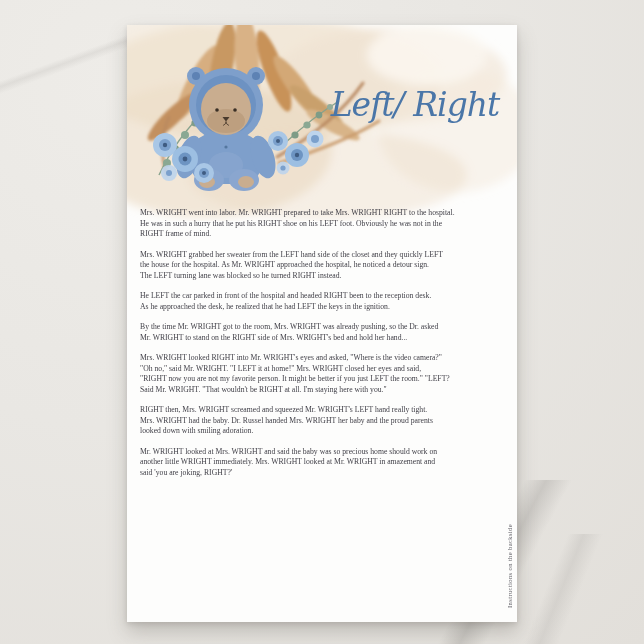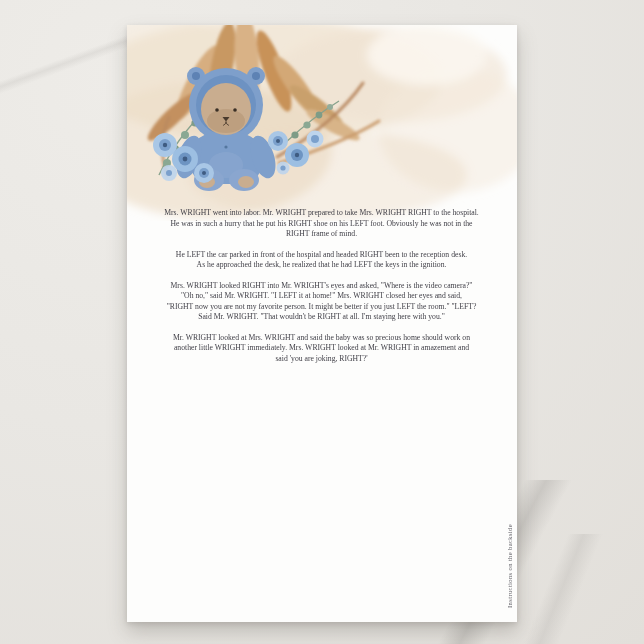--- a/index.html
+++ b/index.html
@@ -154,6 +154,7 @@
       </g>
     </svg>
 
+    <div class="title">Left/ Right</div>
 
     <div class="story">
 

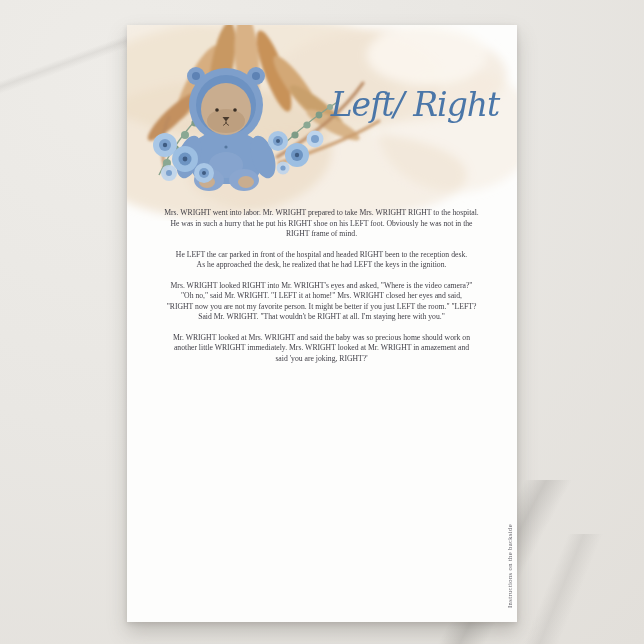--- a/index.html
+++ b/index.html
@@ -40,7 +40,7 @@
     color:var(--body_text,#3f3e46);
     font-size:7.7px;line-height:10.5px;
   }
-  .story p{margin:0 0 10px 0;white-space:pre-line;text-align:center;}
+  .story p{margin:0 0 10px 0;white-space:pre-line;}
   .side-note{
     position:absolute;right:4px;bottom:14px;
     writing-mode:vertical-rl;transform:rotate(180deg);

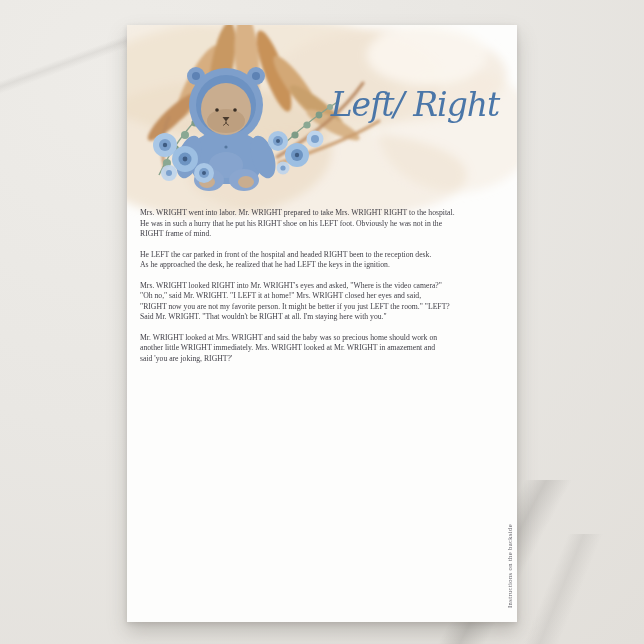--- a/index.html
+++ b/index.html
@@ -162,6 +162,9 @@
 He was in such a hurry that he put his RIGHT shoe on his LEFT foot. Obviously he was not in the
 RIGHT frame of mind.</p>
 
+        <p>Mrs. WRIGHT grabbed her sweater from the LEFT hand side of the closet and they quickly LEFT
+the house for the hospital. As Mr. WRIGHT approached the hospital, he noticed  a detour sign.
+The LEFT turning lane was blocked so he turned RIGHT instead.</p>
 
 
         <p>He LEFT the car parked in front of the hospital and headed RIGHT been to the reception desk.

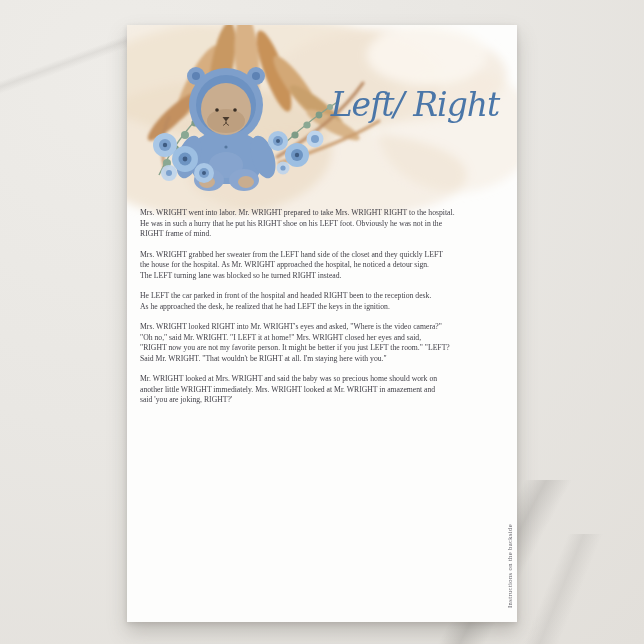--- a/index.html
+++ b/index.html
@@ -172,6 +172,8 @@
 
 
 
+        <p>By the time Mr. WRIGHT got to the room, Mrs. WRIGHT was already pushing, so the Dr. asked
+Mr. WRIGHT to stand on the RIGHT side of Mrs. WRIGHT's bed and hold her hand...</p>
 
         <p>Mrs. WRIGHT looked RIGHT into Mr. WRIGHT's eyes and asked, "Where is the video camera?"
 "Oh no," said Mr. WRIGHT. "I LEFT it at home!" Mrs. WRIGHT closed her eyes and said,

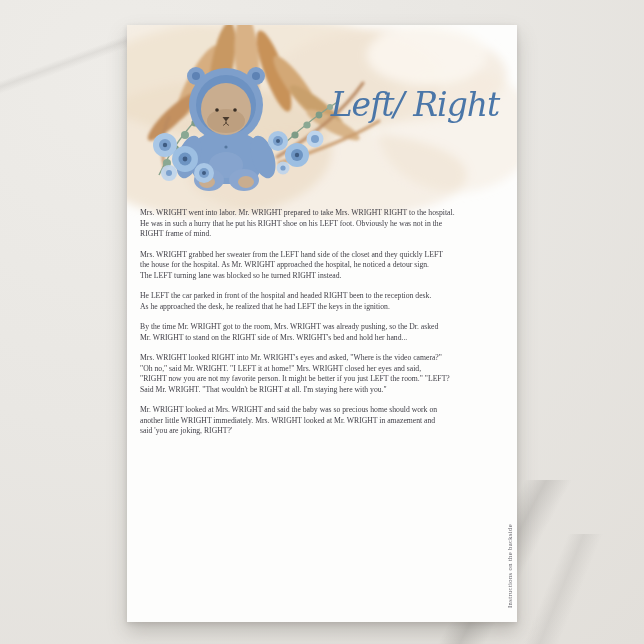--- a/index.html
+++ b/index.html
@@ -180,6 +180,9 @@
 "RIGHT now you are not my favorite person. It might be better if you just LEFT  the room." "LEFT?
 Said Mr. WRIGHT. "That wouldn't be RIGHT at all. I'm staying here with you."</p>
 
+        <p>RIGHT then, Mrs. WRIGHT screamed and squeezed Mr. WRIGHT's LEFT hand really tight.
+Mrs. WRIGHT had the baby. Dr. Russel handed Mrs. WRIGHT her baby and the proud parents
+looked down with smiling adoration.</p>
 
         <p>Mr. WRIGHT looked at Mrs. WRIGHT and said the baby was so precious home should work on
 another little WRIGHT immediately. Mrs. WRIGHT looked at Mr. WRIGHT in amazement and

